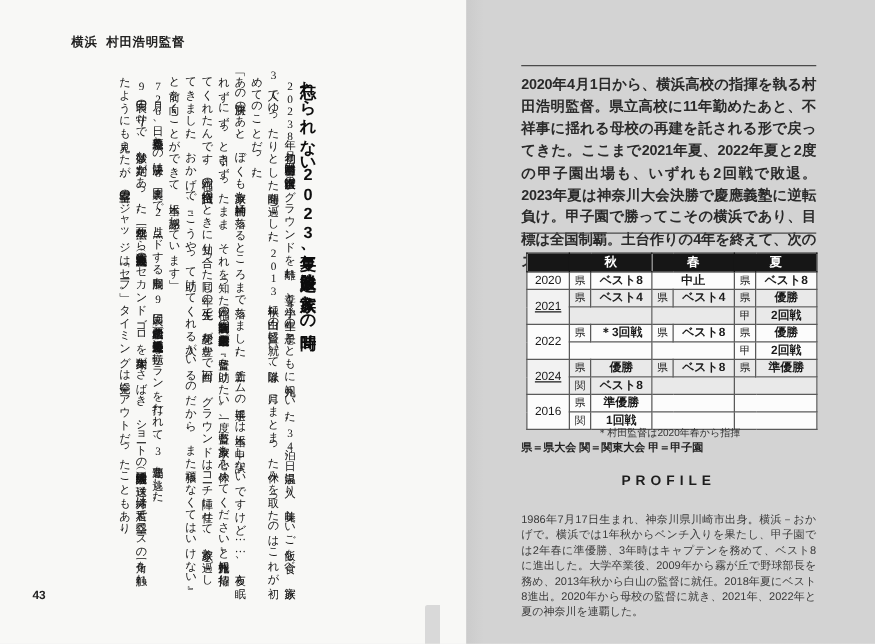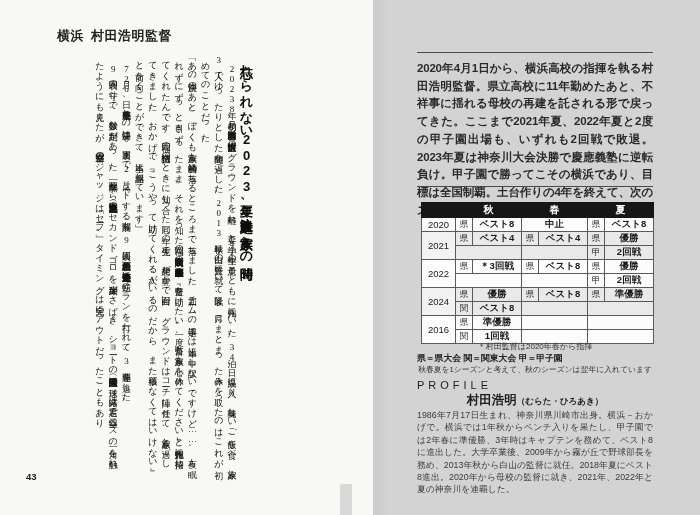--- a/index.html
+++ b/index.html
@@ -16,7 +16,7 @@
   }
   .running-header{
     position:absolute;left:25px;top:27px;
-    font-size:13px;font-weight:bold;color:#222;letter-spacing:.5px;padding-left:32px;
+    font-size:10px;font-weight:bold;color:#222;letter-spacing:.5px;padding-left:32px;
   }
   .running-header .school{margin-right:7px;}
   .v-article{

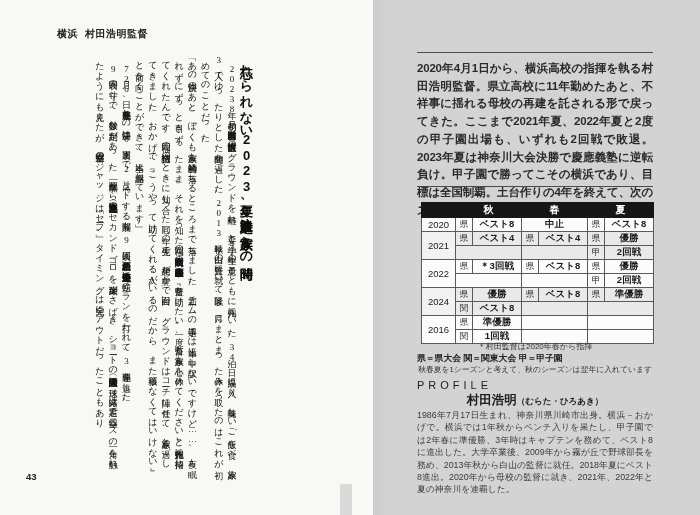--- a/index.html
+++ b/index.html
@@ -80,7 +80,7 @@
   .results td.pre{font-size:8.5px;font-weight:normal;}
   .results td.res{font-size:9.5px;font-weight:bold;}
   .results tr.alt td{background:#e9e9e9;}
-  .results tr.alt td.year{background:#f2f2f2;}
+  .results tr.alt td.year{background:#f2f2f2;text-decoration:underline;}
   .fnote{
     position:absolute;left:44px;width:236px;text-align:center;
     font-size:8px;color:#333;

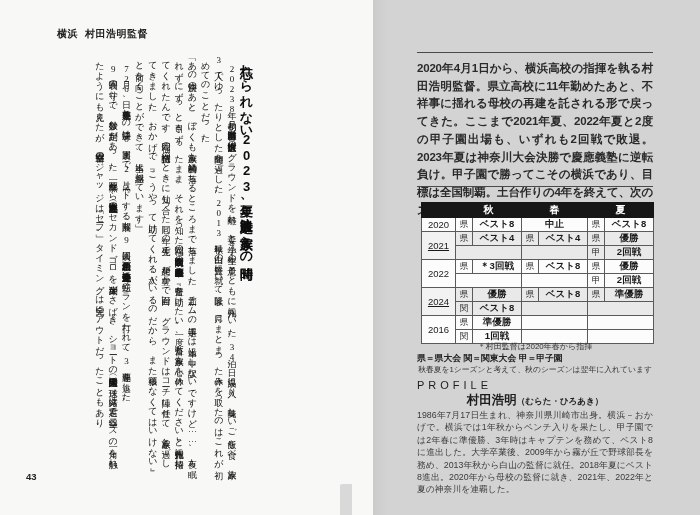--- a/index.html
+++ b/index.html
@@ -224,7 +224,6 @@
 
     <div class="fnote fnote-2">＊村田監督は2020年春から指揮</div>
     <div class="legend">県＝県大会 関＝関東大会 甲＝甲子園</div>
-    <div class="season-note">秋春夏を1シーズンと考えて、秋のシーズンは翌年に入れています</div>
 
     <div class="profile-heading">PROFILE</div>
     <div class="profile-name">

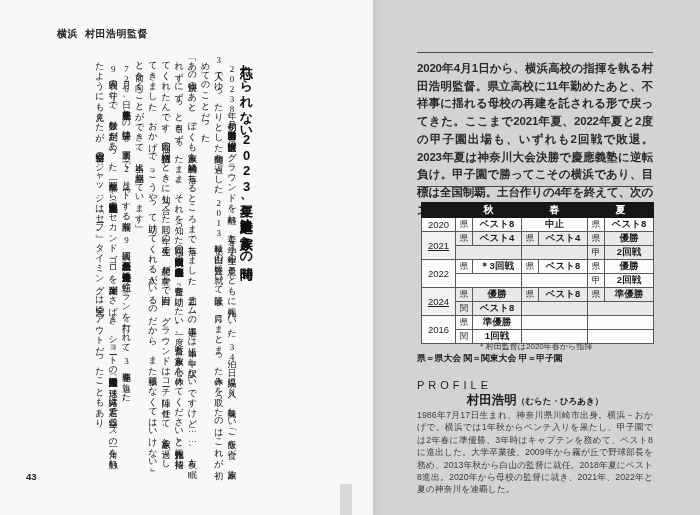--- a/index.html
+++ b/index.html
@@ -96,8 +96,8 @@
     font-size:7.8px;color:#333;
   }
   .profile-heading{
-    position:absolute;left:44px;top:379px;width:236px;
-    font-size:11px;font-weight:normal;letter-spacing:4px;color:#1d1d1d;
+    position:absolute;left:44px;top:379px;width:236px;text-align:center;
+    font-size:11px;font-weight:bold;letter-spacing:4px;color:#1d1d1d;
   }
   .profile-name{
     position:absolute;left:44px;top:392px;width:236px;text-align:center;

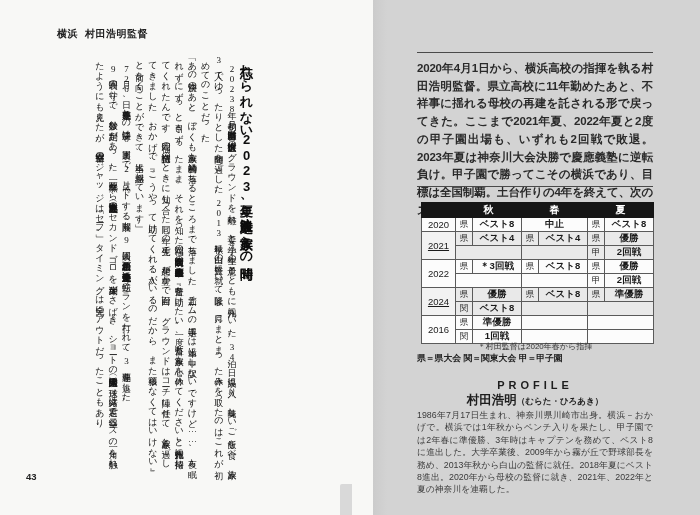--- a/index.html
+++ b/index.html
@@ -226,9 +226,6 @@
     <div class="legend">県＝県大会 関＝関東大会 甲＝甲子園</div>
 
     <div class="profile-heading">PROFILE</div>
-    <div class="profile-name">
-      <span>村田浩明</span><span class="kana">（むらた・ひろあき）</span>
-    </div>
     <div class="profile-bio">1986年7月17日生まれ、神奈川県川崎市出身。横浜－おかげで。横浜では1年秋からベンチ入りを果たし、甲子園では2年春に準優勝、3年時はキャプテンを務めて、ベスト8に進出した。大学卒業後、2009年から霧が丘で野球部長を務め、2013年秋から白山の監督に就任。2018年夏にベスト8進出。2020年から母校の監督に就き、2021年、2022年と夏の神奈川を連覇した。</div>
   </div>
 </div>

